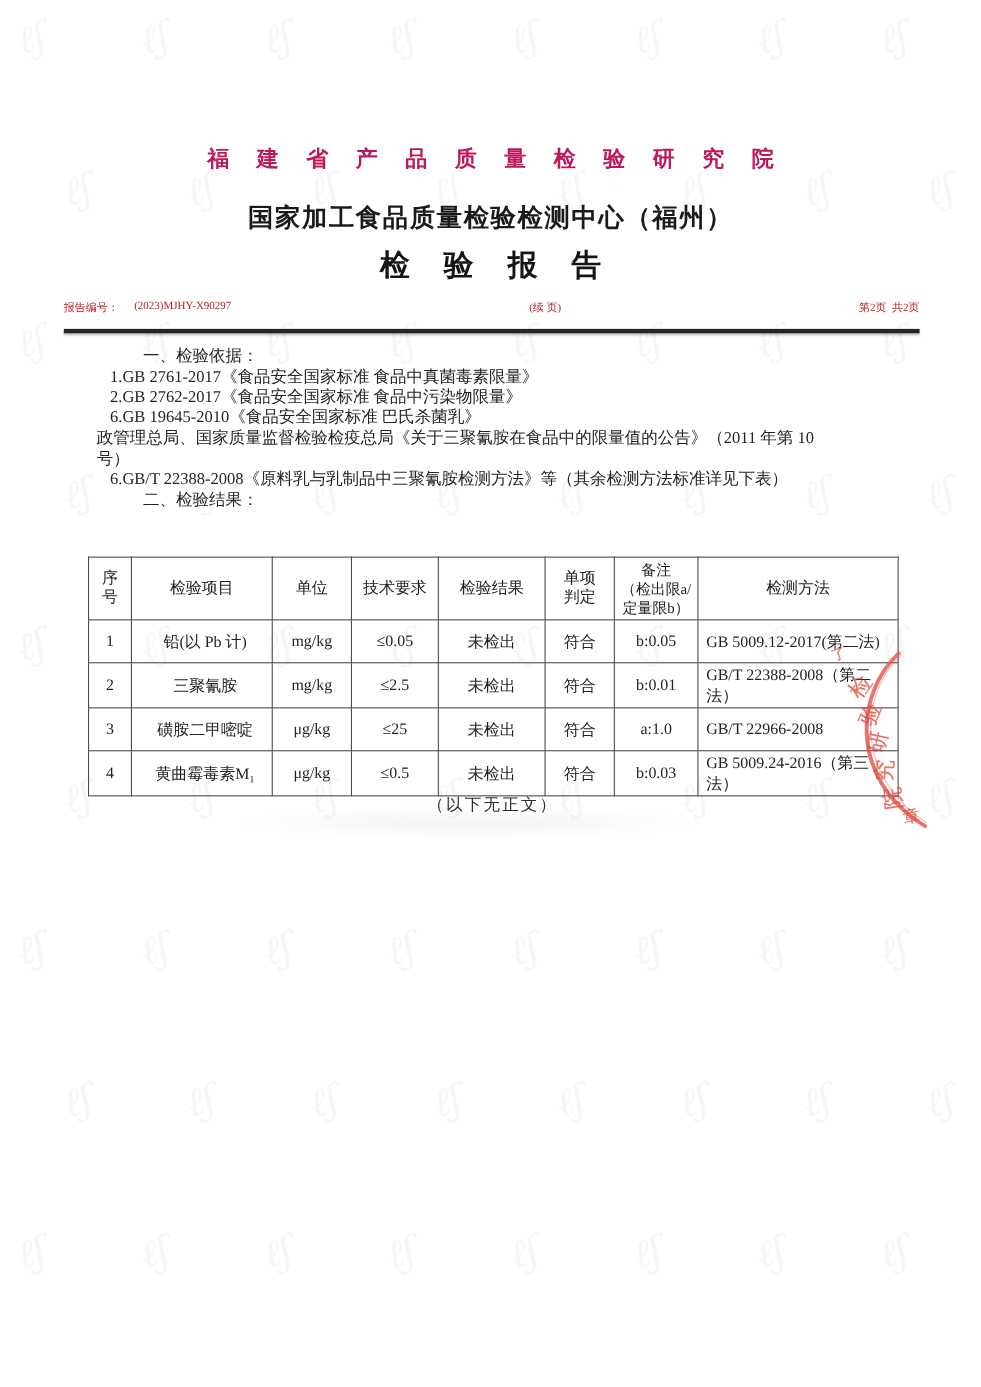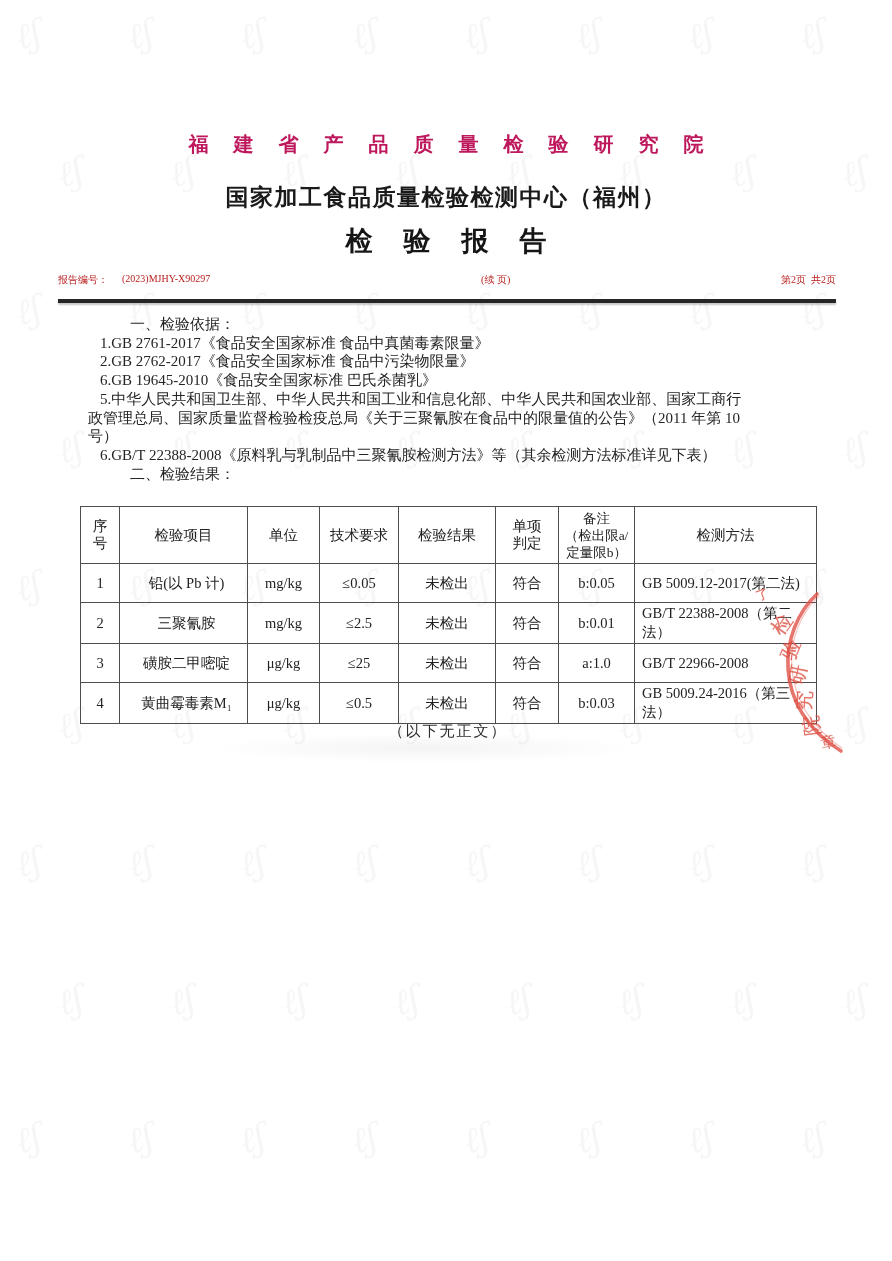--- a/index.html
+++ b/index.html
@@ -189,7 +189,6 @@
       <div class="line ind-b">1.GB 2761-2017《食品安全国家标准 食品中真菌毒素限量》</div>
       <div class="line ind-b">2.GB 2762-2017《食品安全国家标准 食品中污染物限量》</div>
       <div class="line ind-b">6.GB 19645-2010《食品安全国家标准 巴氏杀菌乳》</div>
-      <div class="line ind-b">5.中华人民共和国卫生部、中华人民共和国工业和信息化部、中华人民共和国农业部、国家工商行</div>
       <div class="line ind-c">政管理总局、国家质量监督检验检疫总局《关于三聚氰胺在食品中的限量值的公告》（2011 年第 10</div>
       <div class="line ind-c">号）</div>
       <div class="line ind-b">6.GB/T 22388-2008《原料乳与乳制品中三聚氰胺检测方法》等（其余检测方法标准详见下表）</div>

